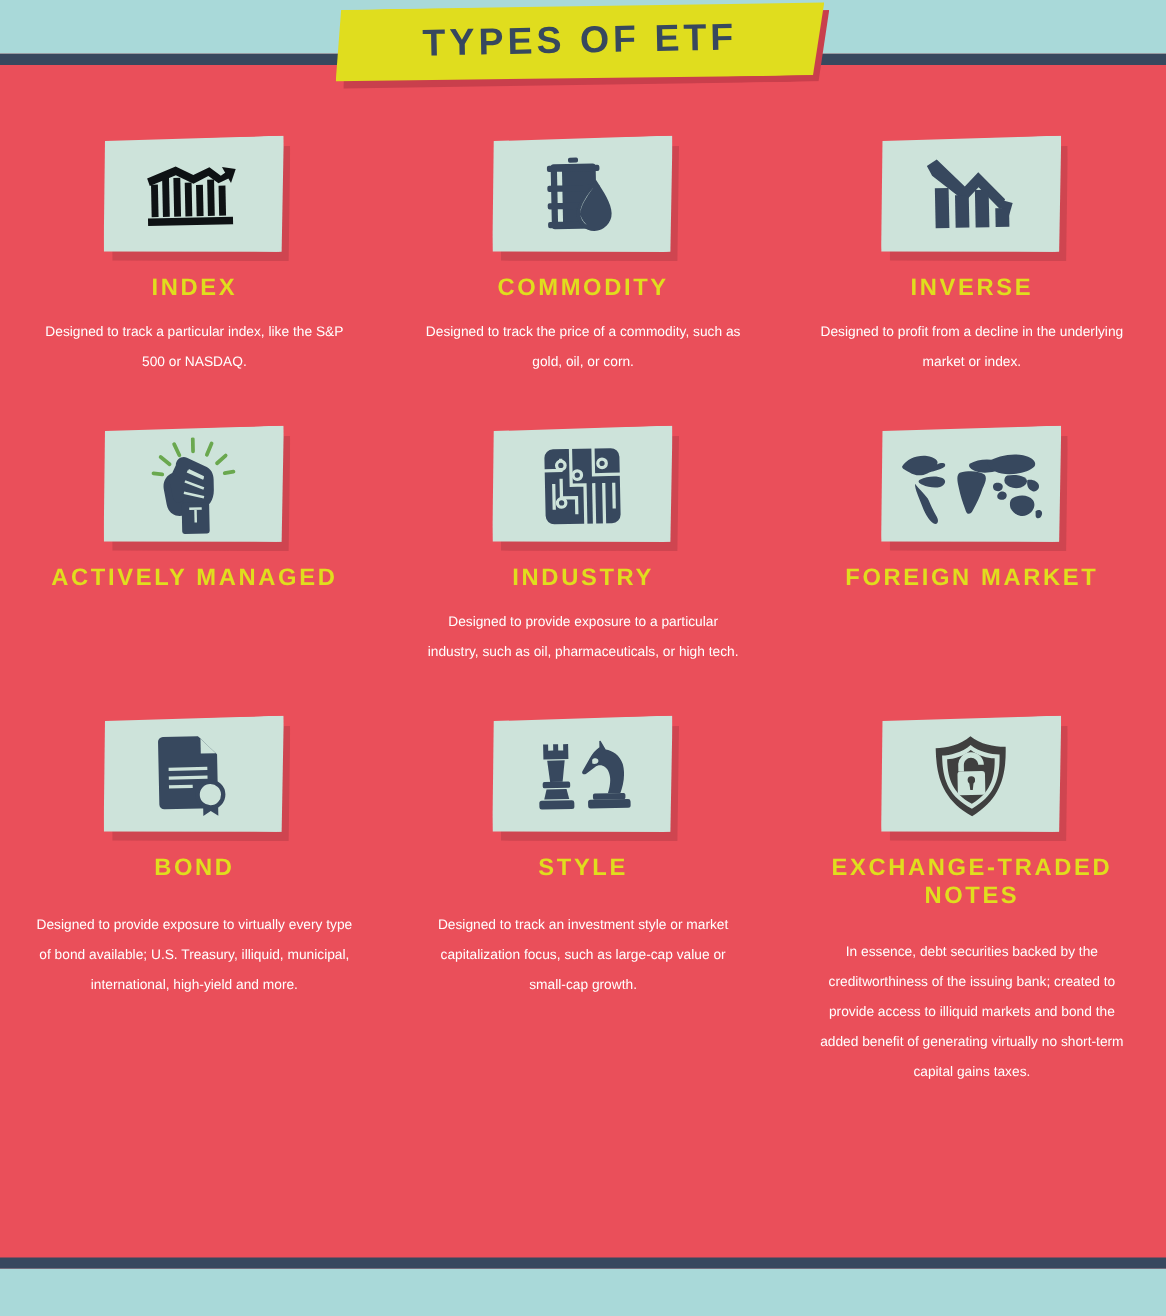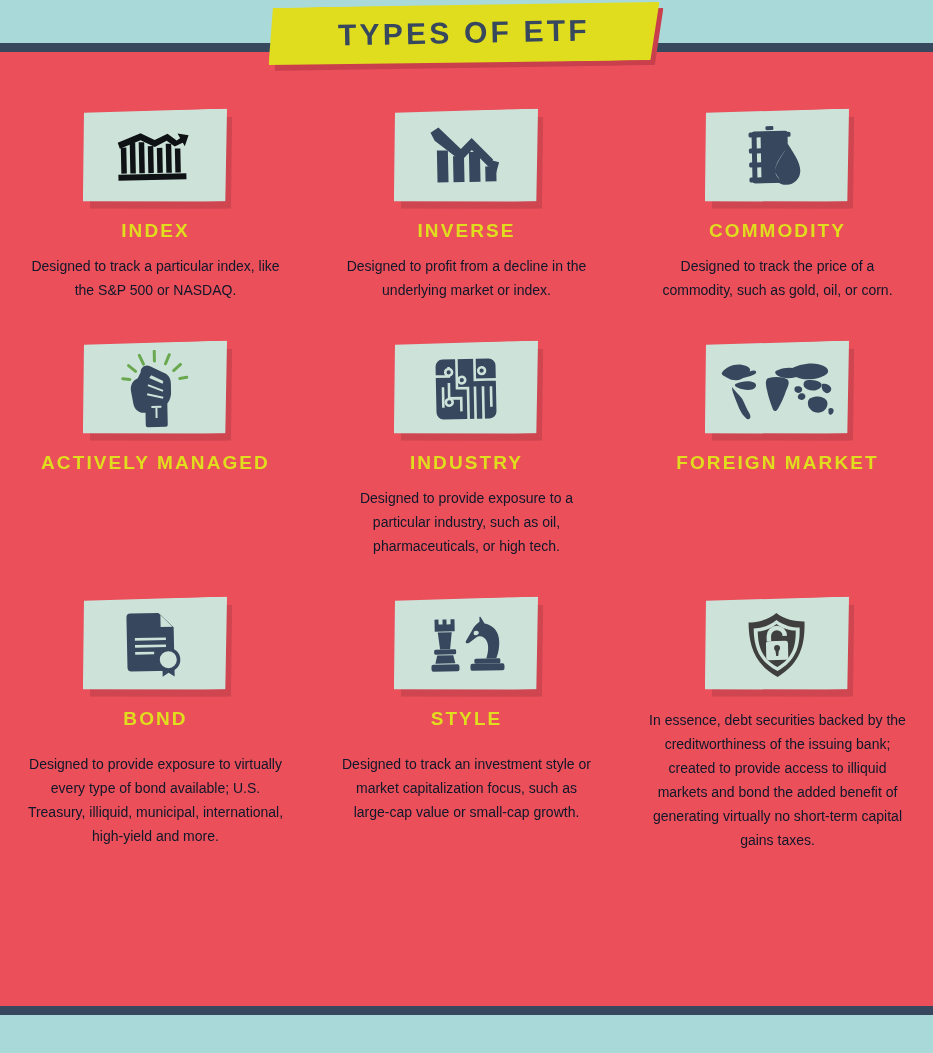--- a/index.html
+++ b/index.html
@@ -218,6 +218,33 @@
         <div class="card-wrap">
           <div class="card-shadow"></div>
           <div class="card">
+            <svg width="66" height="64" viewBox="0 0 66 64">
+              <g fill="#37485e">
+                <rect x="22" y="1" width="8" height="4" rx="1.4"></rect>
+                <rect x="8" y="6" width="36" height="52" rx="2.5"></rect>
+                <rect x="5" y="7" width="42" height="5" rx="1.6"></rect>
+                <rect x="5" y="23" width="42" height="5" rx="1.6"></rect>
+                <rect x="5" y="37" width="42" height="5" rx="1.6"></rect>
+                <rect x="5" y="52" width="42" height="5" rx="1.6"></rect>
+              </g>
+              <g fill="#cde3da">
+                <rect x="13" y="12" width="4" height="11"></rect>
+                <rect x="13" y="28" width="4" height="9"></rect>
+                <rect x="13" y="42" width="4" height="10"></rect>
+              </g>
+              <path d="M44 19 C36 29 28 38 28 46 a14 14 0 0 0 28 0 C56 38 50 29 44 19 Z" fill="#37485e"></path>
+              <path d="M42 25 C36 33 31 40 31 46 a11 11 0 0 0 5 9 C32 51 31 48 31 45 C31 39 37 31 42 25 Z" fill="#cde3da"></path>
+            </svg>
+          </div>
+        </div>
+        <h3 class="heading">COMMODITY</h3>
+        <p class="body-text">Designed to track the price of a commodity, such as gold, oil, or corn.</p>
+      </div>
+
+      <div class="cell">
+        <div class="card-wrap">
+          <div class="card-shadow"></div>
+          <div class="card">
             <svg width="78" height="62" viewBox="0 0 78 62">
               <g fill="#37485e">
                 <polygon points="4,6 12,1 34,23 45,12 66,34 62,42 45,24 34,35 8,14"></polygon>
@@ -232,33 +259,6 @@
         </div>
         <h3 class="heading">INVERSE</h3>
         <p class="body-text">Designed to profit from a decline in the underlying market or index.</p>
-      </div>
-
-      <div class="cell">
-        <div class="card-wrap">
-          <div class="card-shadow"></div>
-          <div class="card">
-            <svg width="66" height="64" viewBox="0 0 66 64">
-              <g fill="#37485e">
-                <rect x="22" y="1" width="8" height="4" rx="1.4"></rect>
-                <rect x="8" y="6" width="36" height="52" rx="2.5"></rect>
-                <rect x="5" y="7" width="42" height="5" rx="1.6"></rect>
-                <rect x="5" y="23" width="42" height="5" rx="1.6"></rect>
-                <rect x="5" y="37" width="42" height="5" rx="1.6"></rect>
-                <rect x="5" y="52" width="42" height="5" rx="1.6"></rect>
-              </g>
-              <g fill="#cde3da">
-                <rect x="13" y="12" width="4" height="11"></rect>
-                <rect x="13" y="28" width="4" height="9"></rect>
-                <rect x="13" y="42" width="4" height="10"></rect>
-              </g>
-              <path d="M44 19 C36 29 28 38 28 46 a14 14 0 0 0 28 0 C56 38 50 29 44 19 Z" fill="#37485e"></path>
-              <path d="M42 25 C36 33 31 40 31 46 a11 11 0 0 0 5 9 C32 51 31 48 31 45 C31 39 37 31 42 25 Z" fill="#cde3da"></path>
-            </svg>
-          </div>
-        </div>
-        <h3 class="heading">COMMODITY</h3>
-        <p class="body-text">Designed to track the price of a commodity, such as gold, oil, or corn.</p>
       </div>
 
     </div>

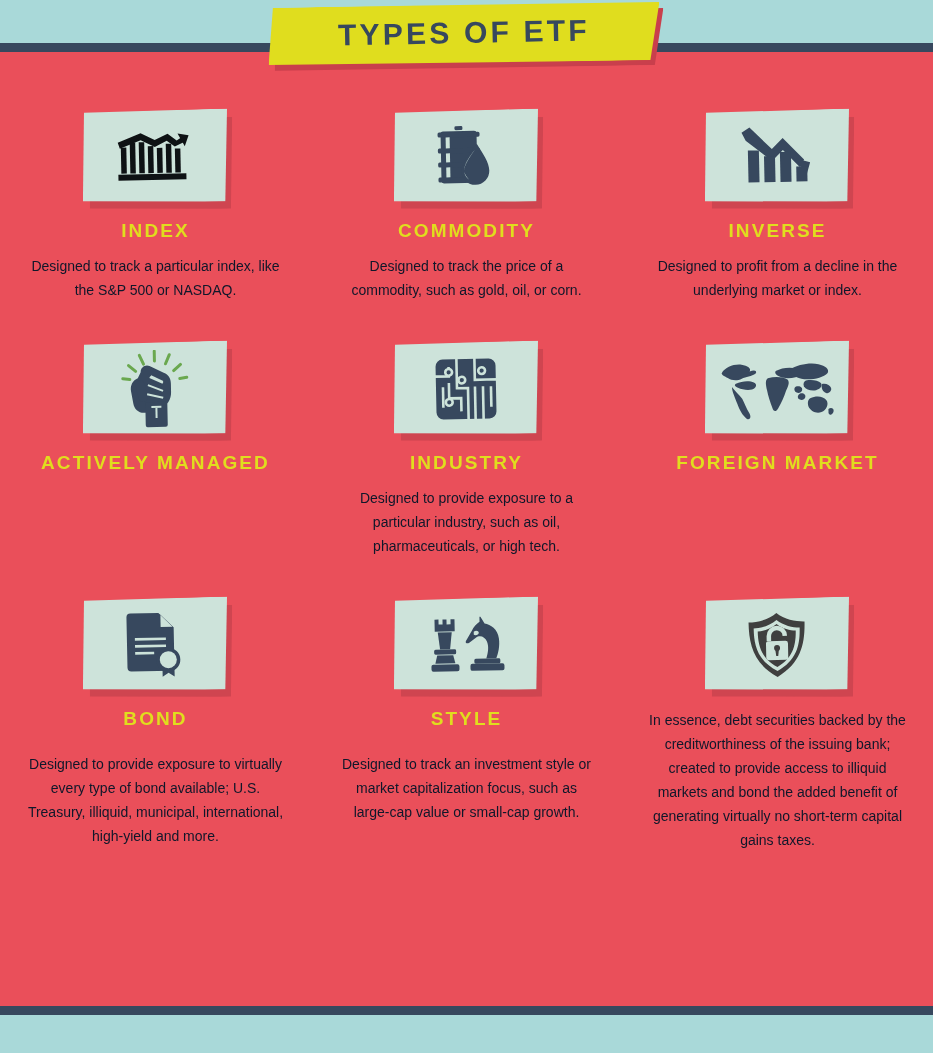--- a/index.html
+++ b/index.html
@@ -155,8 +155,8 @@
     max-width: 290px;
   }
   .body-text {
-    color: #0f172a;
-    font-size: 14px;
+    color: #ffffff;
+    font-size: 11px;
     line-height: 24px;
     text-align: center;
     max-width: 252px;

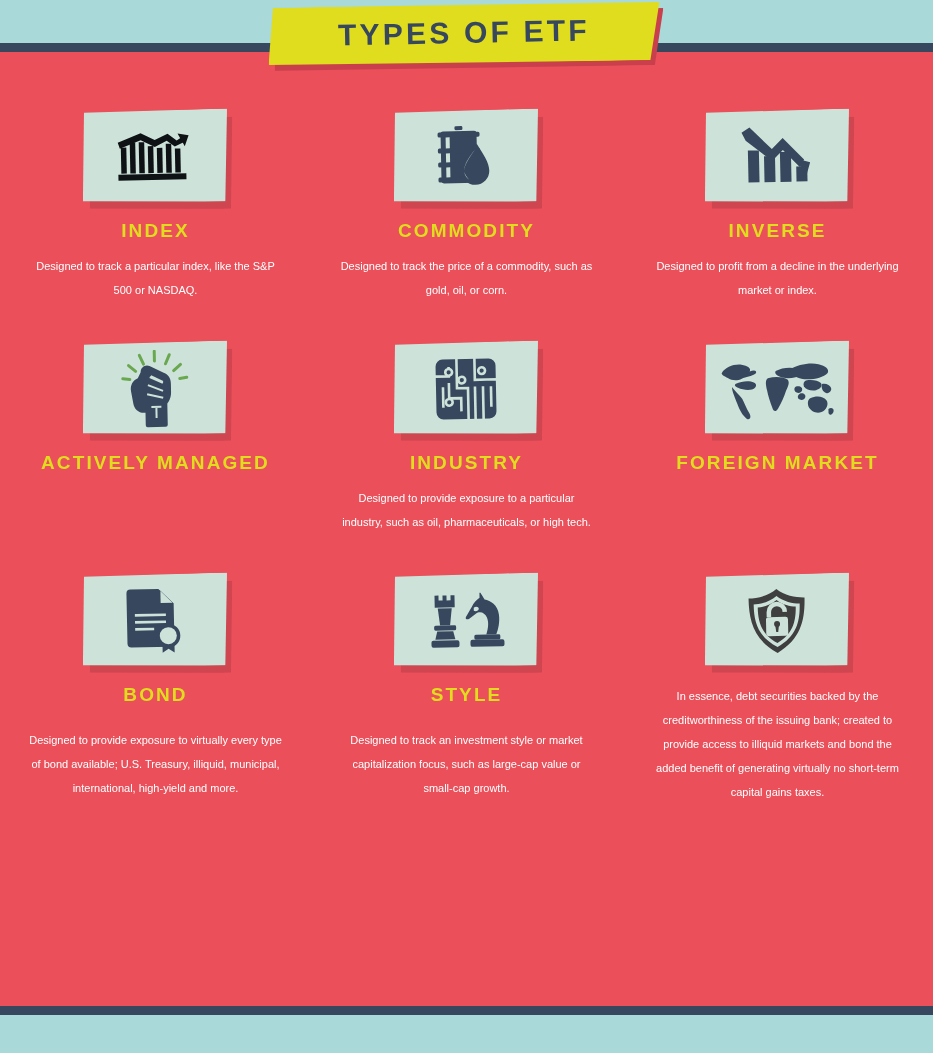--- a/index.html
+++ b/index.html
@@ -423,6 +423,7 @@
             </svg>
           </div>
         </div>
+        <h3 class="heading">EXCHANGE-TRADED NOTES</h3>
         <p class="body-text">In essence, debt securities backed by the creditworthiness of the issuing bank; created to provide access to illiquid markets and bond the added benefit of generating virtually no short-term capital gains taxes.</p>
       </div>
 

